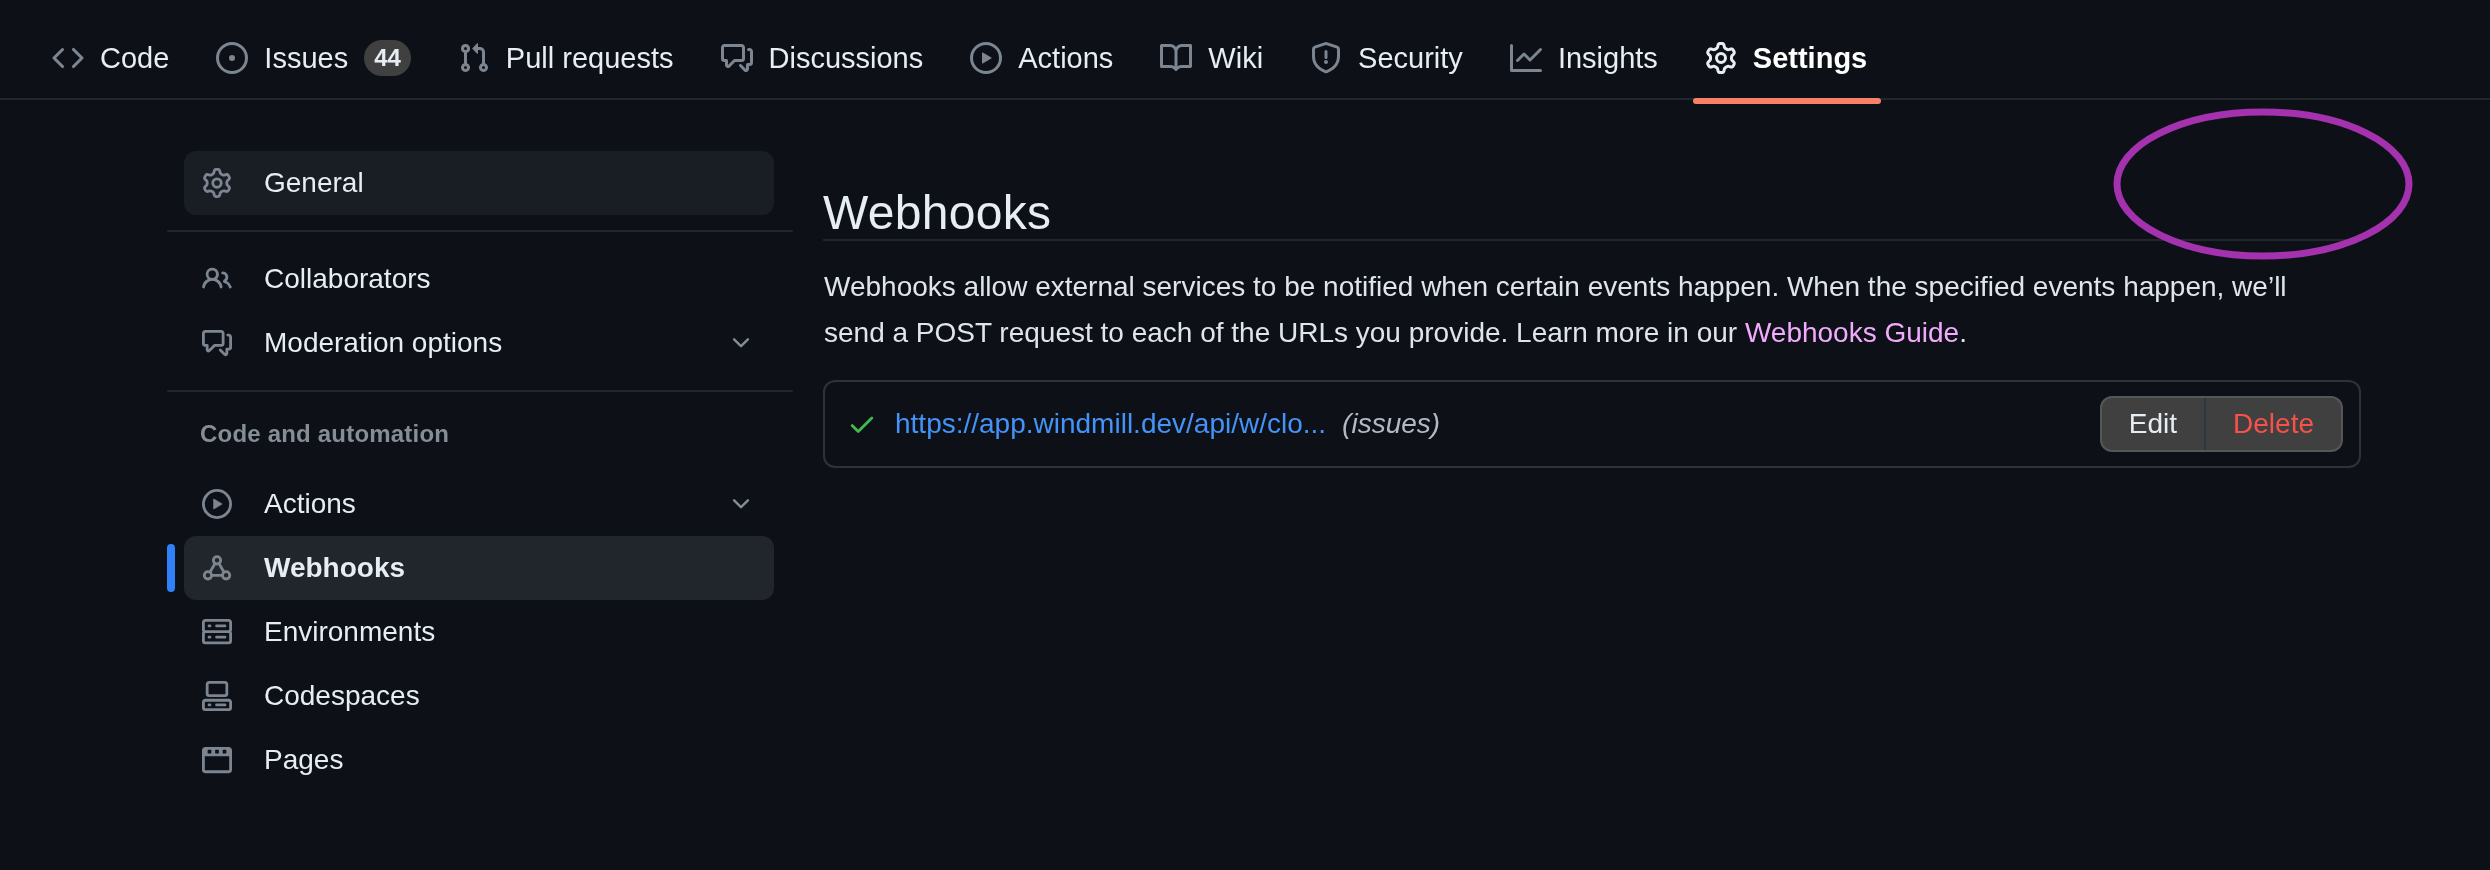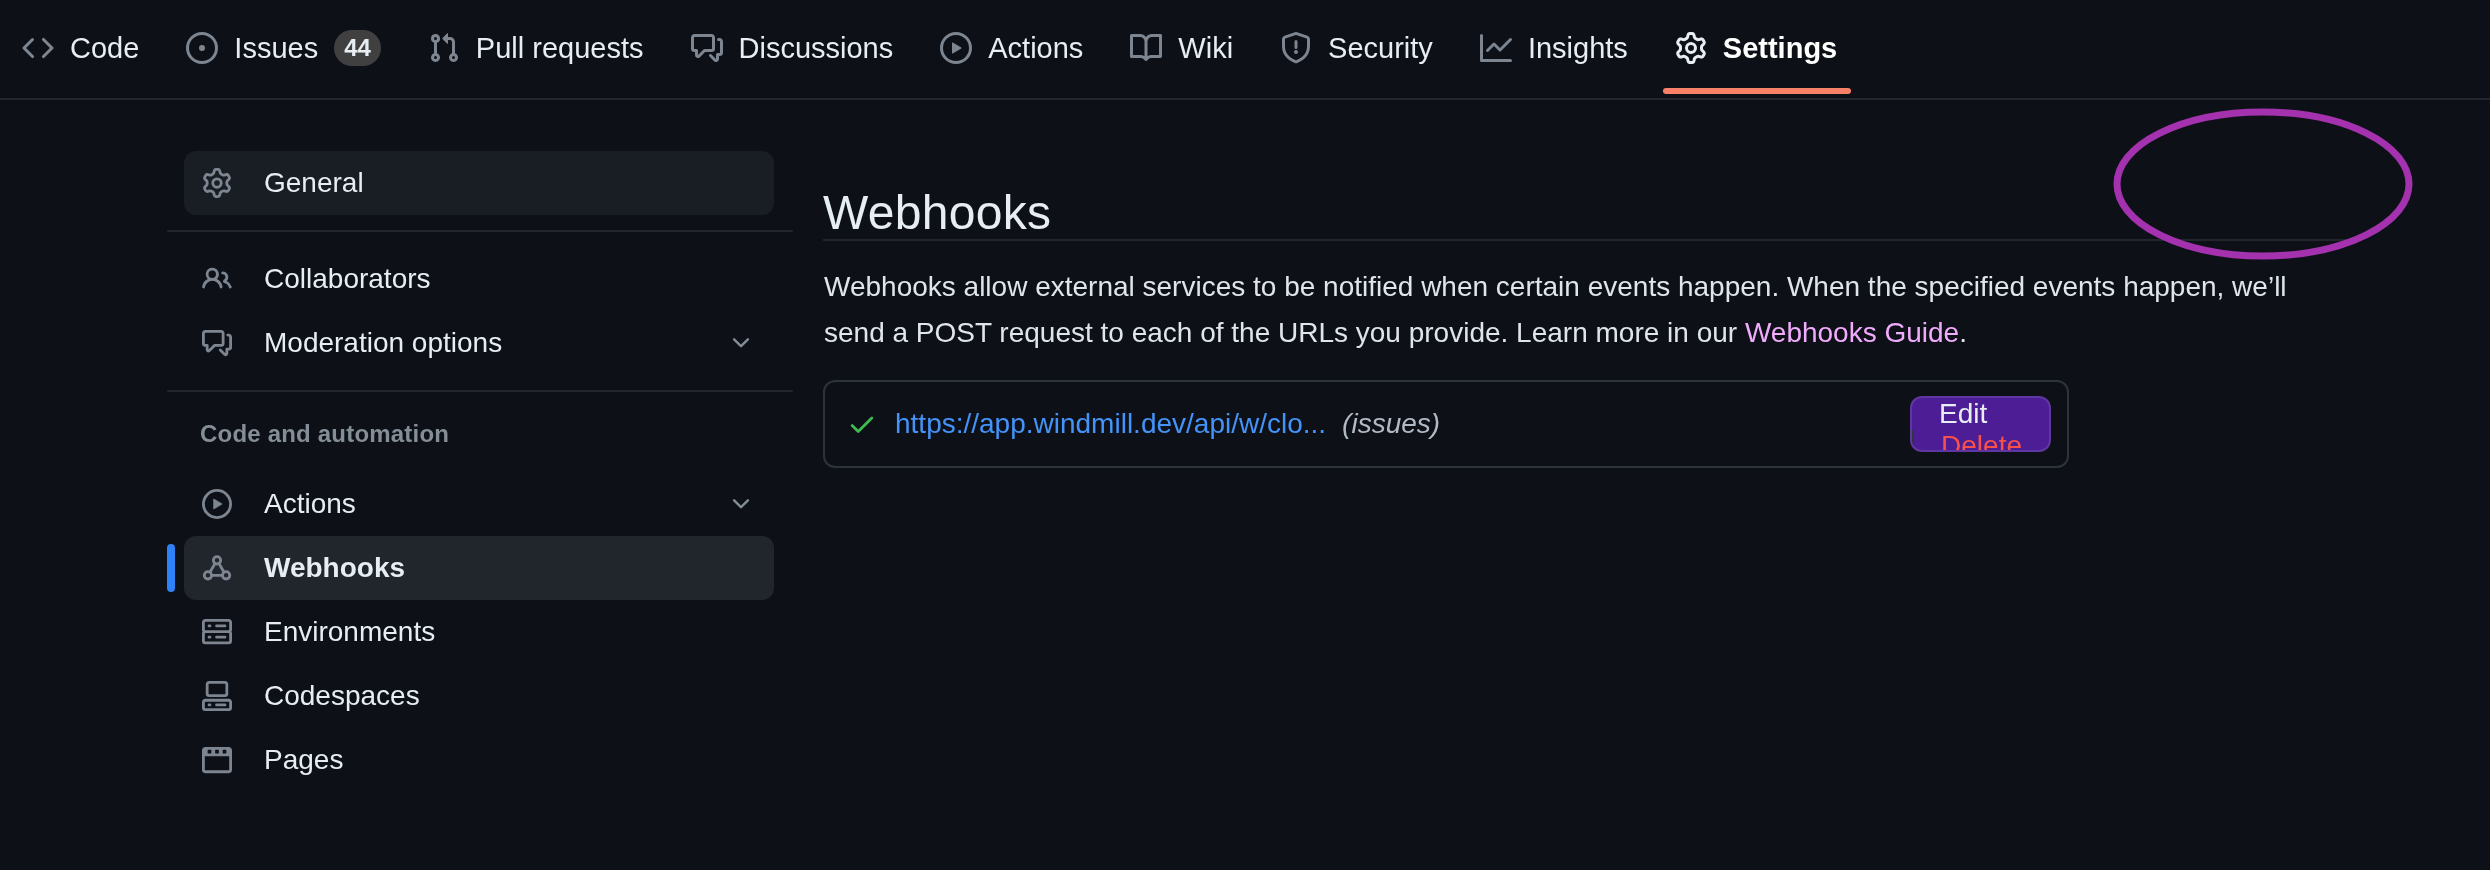--- a/index.html
+++ b/index.html
@@ -15,8 +15,8 @@
   .topnav{
     position:absolute;top:0;left:0;right:0;height:100px;
     border-bottom:2px solid #21262d;
-    display:flex;align-items:flex-start;gap:47px;
-    padding:8px 0 0 22px;box-sizing:border-box;
+    display:flex;align-items:flex-end;gap:47px;
+    padding:8px 0 0 52px;box-sizing:border-box;
   }
   .tab{
     position:relative;display:flex;align-items:center;gap:16px;

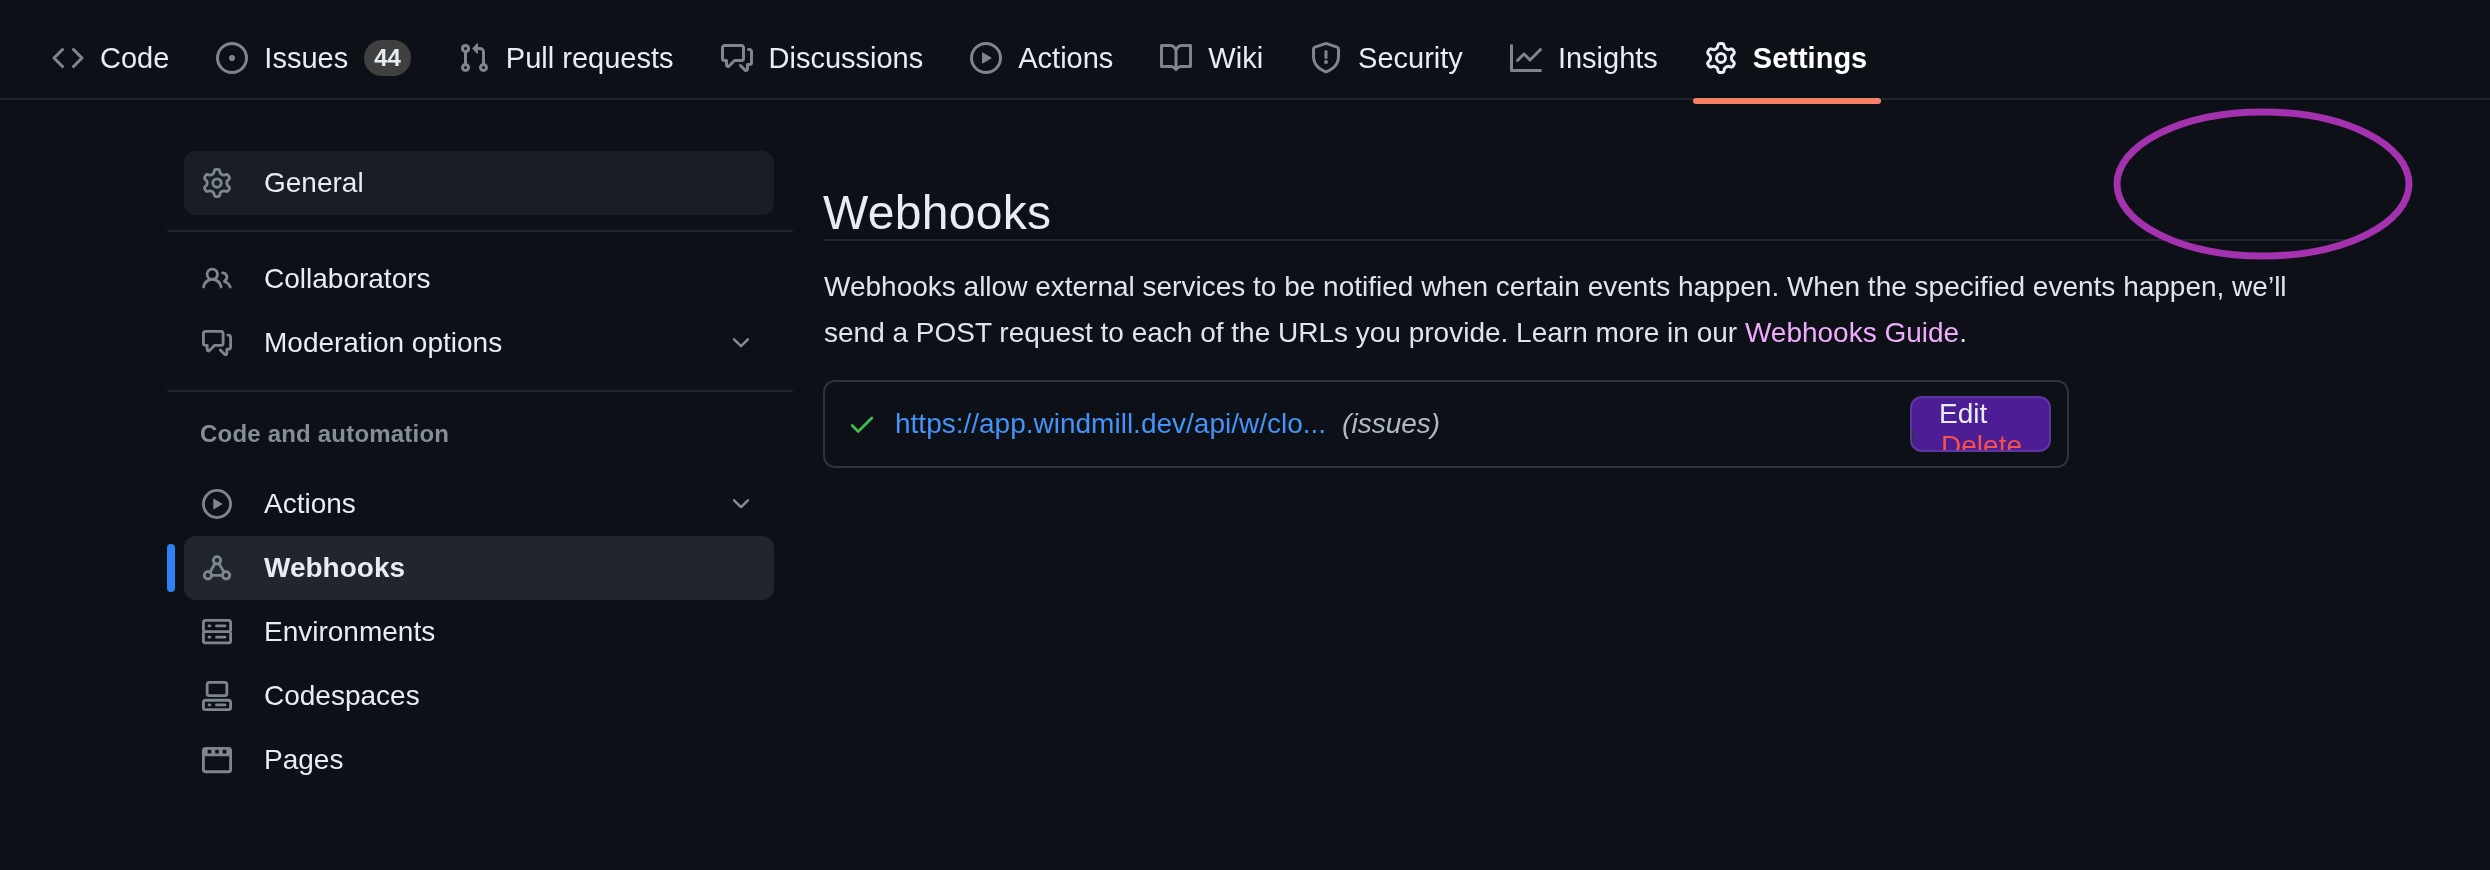--- a/index.html
+++ b/index.html
@@ -70,7 +70,7 @@
   .desc .link{color:#f0abfc;cursor:pointer;text-decoration:none}
 
   .hook-row{
-    position:absolute;top:280px;left:0;width:1246px;height:88px;
+    position:absolute;top:280px;left:0;width:1538px;height:88px;
     border:2px solid #2d333b;border-radius:12px;box-sizing:border-box;
     display:flex;align-items:center;padding:0 16px 0 22px;background:#0d1117;
   }

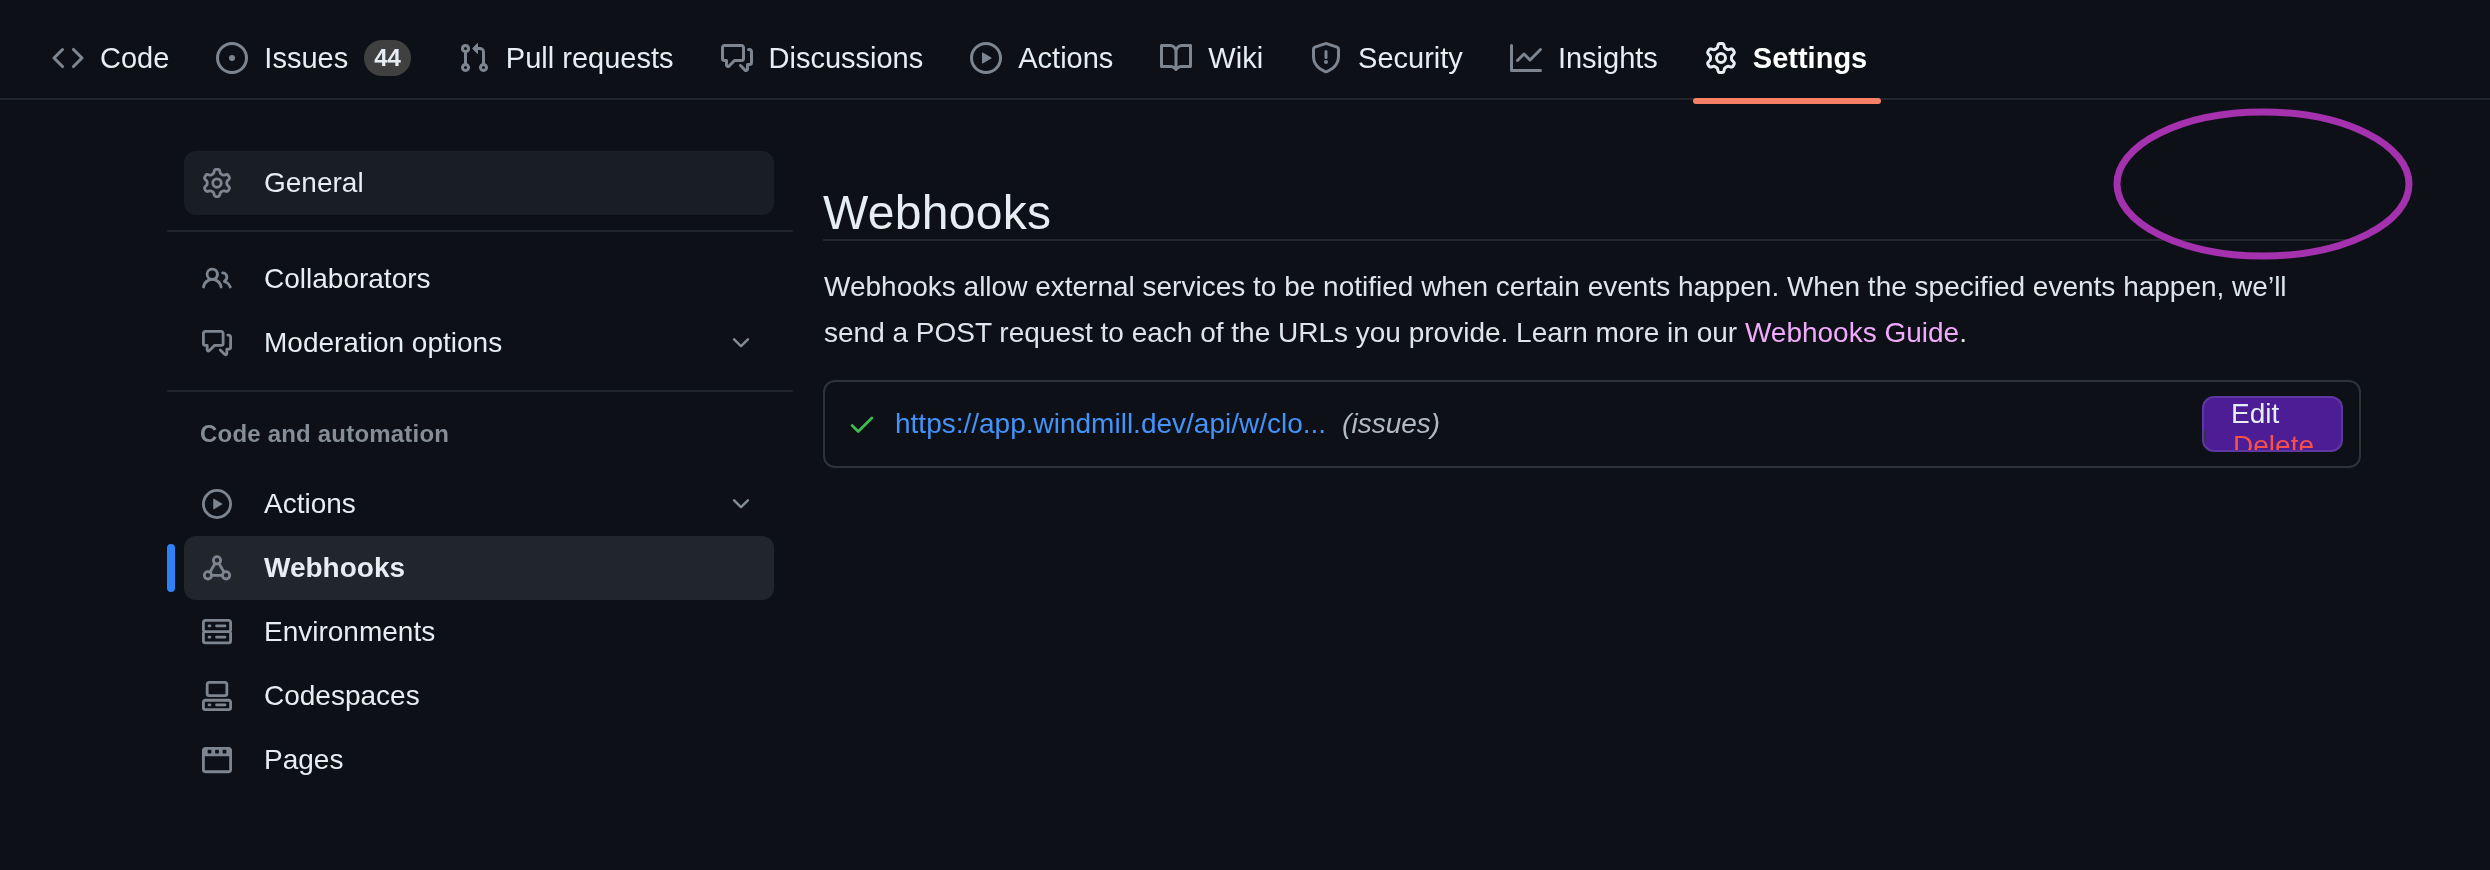--- a/index.html
+++ b/index.html
@@ -79,8 +79,8 @@
   .hook-events{color:#b1bac4;font-size:28px;font-style:italic;margin-left:16px;white-space:nowrap}
   .btn-group{
     margin-left:auto;display:flex;align-items:stretch;height:56px;
-    background:#4c1d95;border:2px solid rgba(240,246,252,0.12);border-radius:12px;
-    box-sizing:border-box;overflow:hidden;flex-direction:column;
+    background:#404040;border:2px solid rgba(240,246,252,0.12);border-radius:12px;
+    box-sizing:border-box;overflow:hidden;
   }
   .bg-btn{
     display:flex;align-items:center;padding:0 27px;font-size:28px;font-weight:500;

